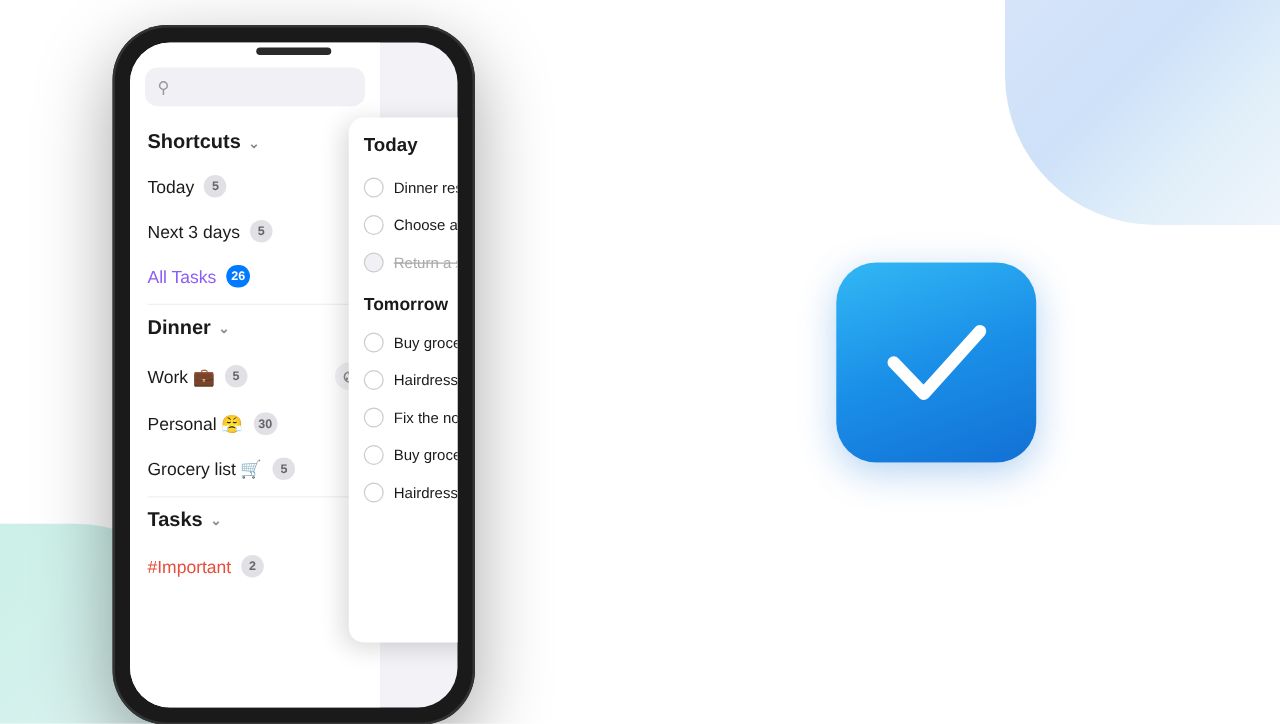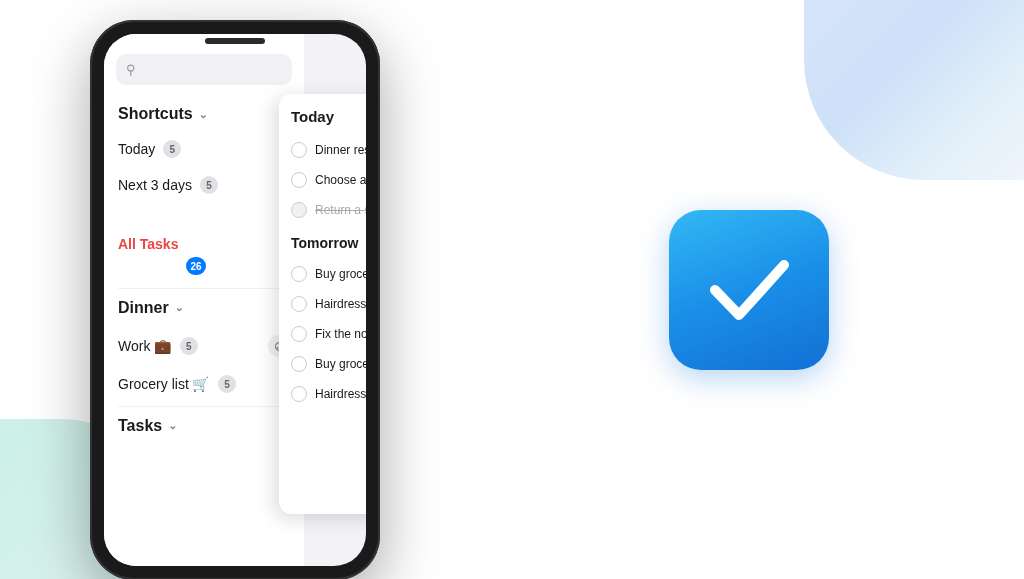--- a/index.html
+++ b/index.html
@@ -175,8 +175,8 @@
     }
 
     .menu-item-label.blue {
-      color: #ef4444;
-      font-weight: 700;
+      color: #8b5cf6;
+      font-weight: 400;
     }
 
     .badge {

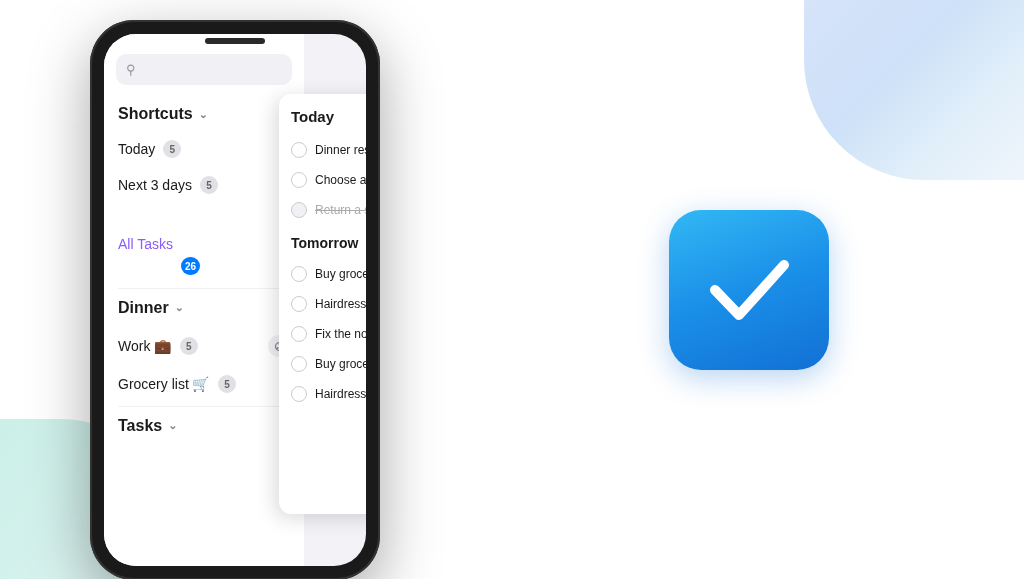--- a/index.html
+++ b/index.html
@@ -199,7 +199,6 @@
     .badge-blue {
       background: #007aff;
       color: #fff;
-      margin-top: 45px;
     }
 
     .share-icon {

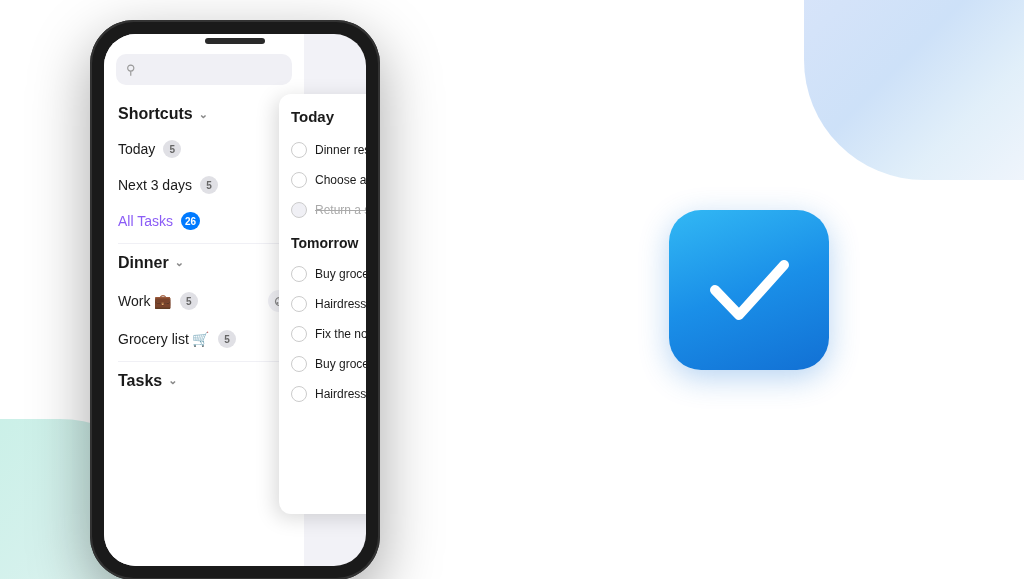--- a/index.html
+++ b/index.html
@@ -365,6 +365,12 @@
           </div>
         </div>
 
+        <div class="menu-item">
+          <div class="menu-item-left">
+            <span class="menu-item-label">Personal <span class="emoji">😤</span></span>
+            <span class="badge badge-gray">30</span>
+          </div>
+        </div>
 
         <div class="menu-item">
           <div class="menu-item-left">

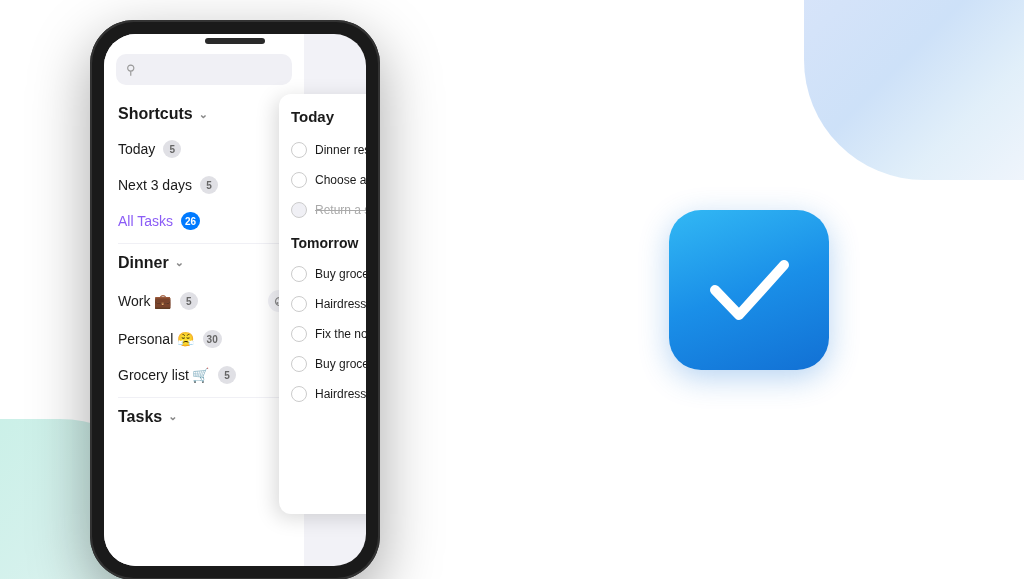--- a/index.html
+++ b/index.html
@@ -389,6 +389,12 @@
           <span class="add-icon">+</span>
         </div>
 
+        <div class="menu-item">
+          <div class="menu-item-left">
+            <span class="menu-item-label" style="color:#e74c3c;">#Important</span>
+            <span class="badge badge-gray">2</span>
+          </div>
+        </div>
 
       </div>
 

